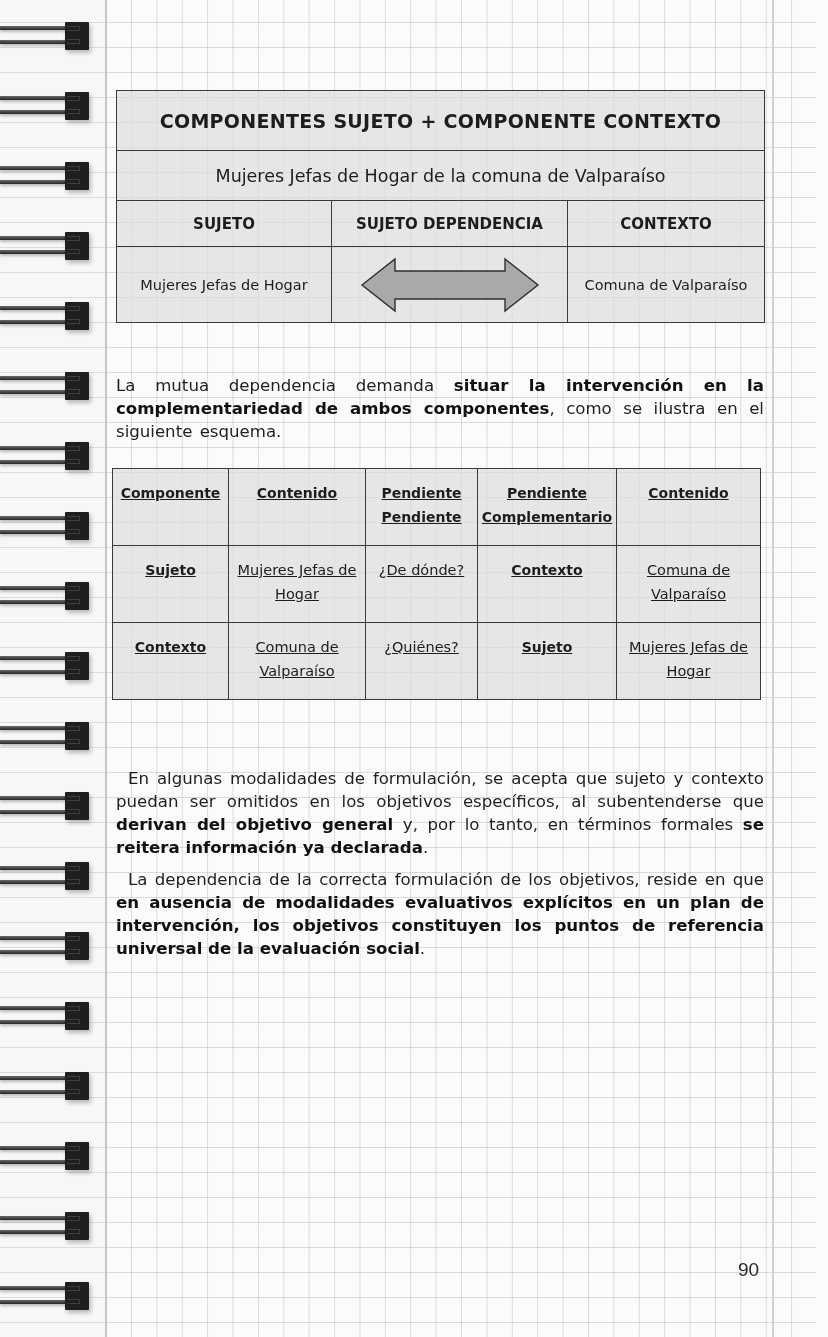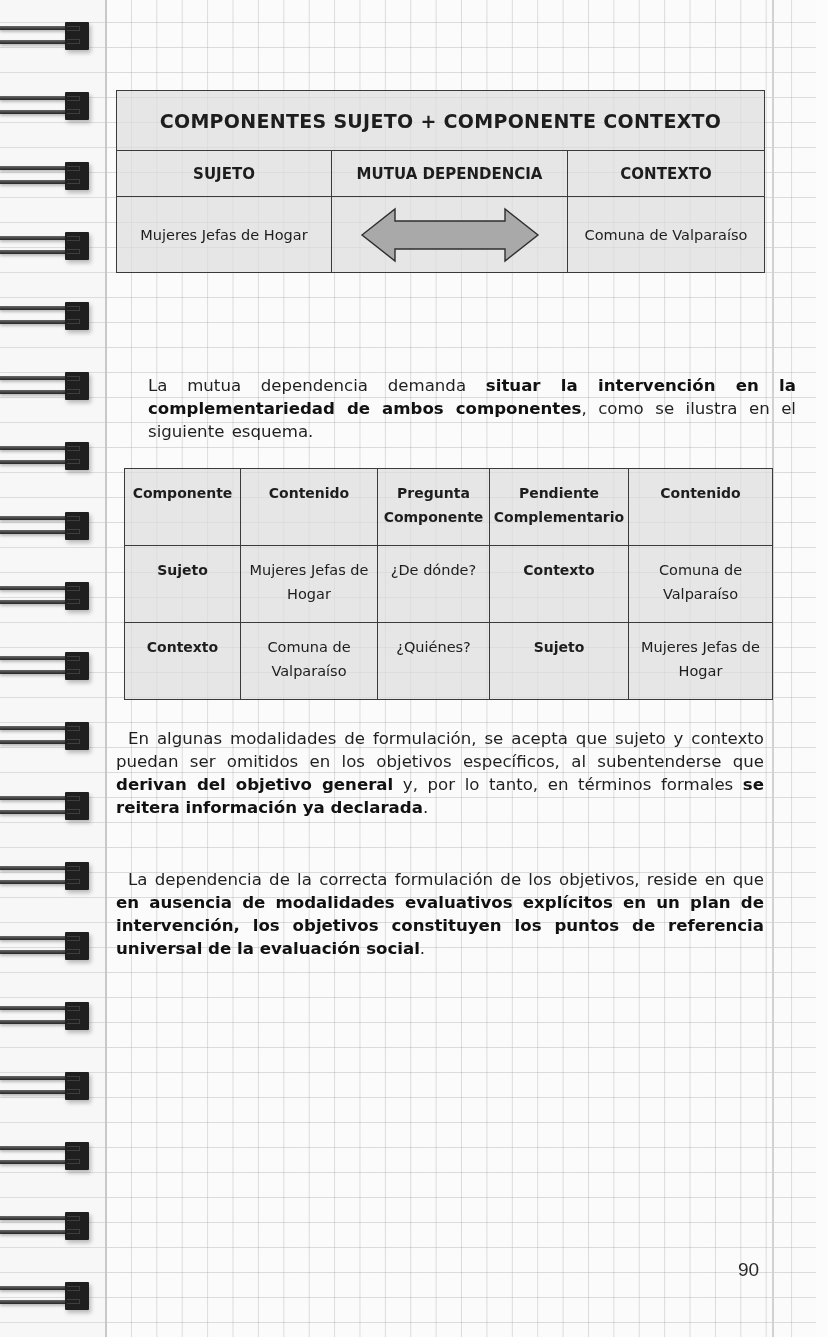--- a/index.html
+++ b/index.html
@@ -270,6 +270,9 @@
     <tbody>
         <tr>
       <td colspan="3" class="title-cell">COMPONENTES SUJETO + COMPONENTE CONTEXTO</td>
+    </tr>
+    <tr>
+      <td colspan="3" class="subtitle-cell">Mujeres Jefas de Hogar de la comuna de Valparaíso</td>
     </tr>
     <tr>
       <td class="head-cell">SUJETO</td>

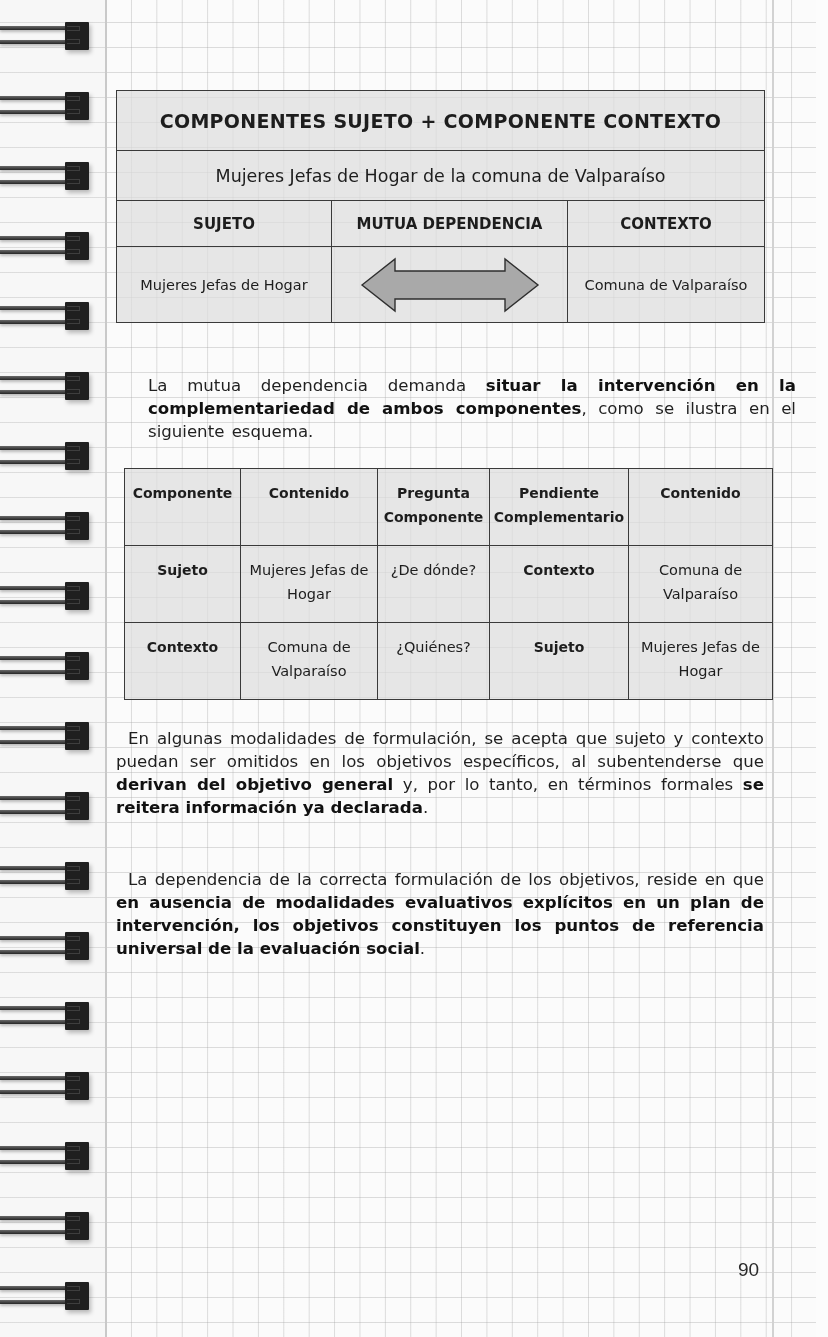--- a/index.html
+++ b/index.html
@@ -276,7 +276,7 @@
     </tr>
     <tr>
       <td class="head-cell">SUJETO</td>
-      <td class="head-cell">MUTUA DEPENDENCIA</td>
+      <td class="head-cell">SUJETO DEPENDENCIA</td>
       <td class="head-cell">CONTEXTO</td>
     </tr>
     <tr>

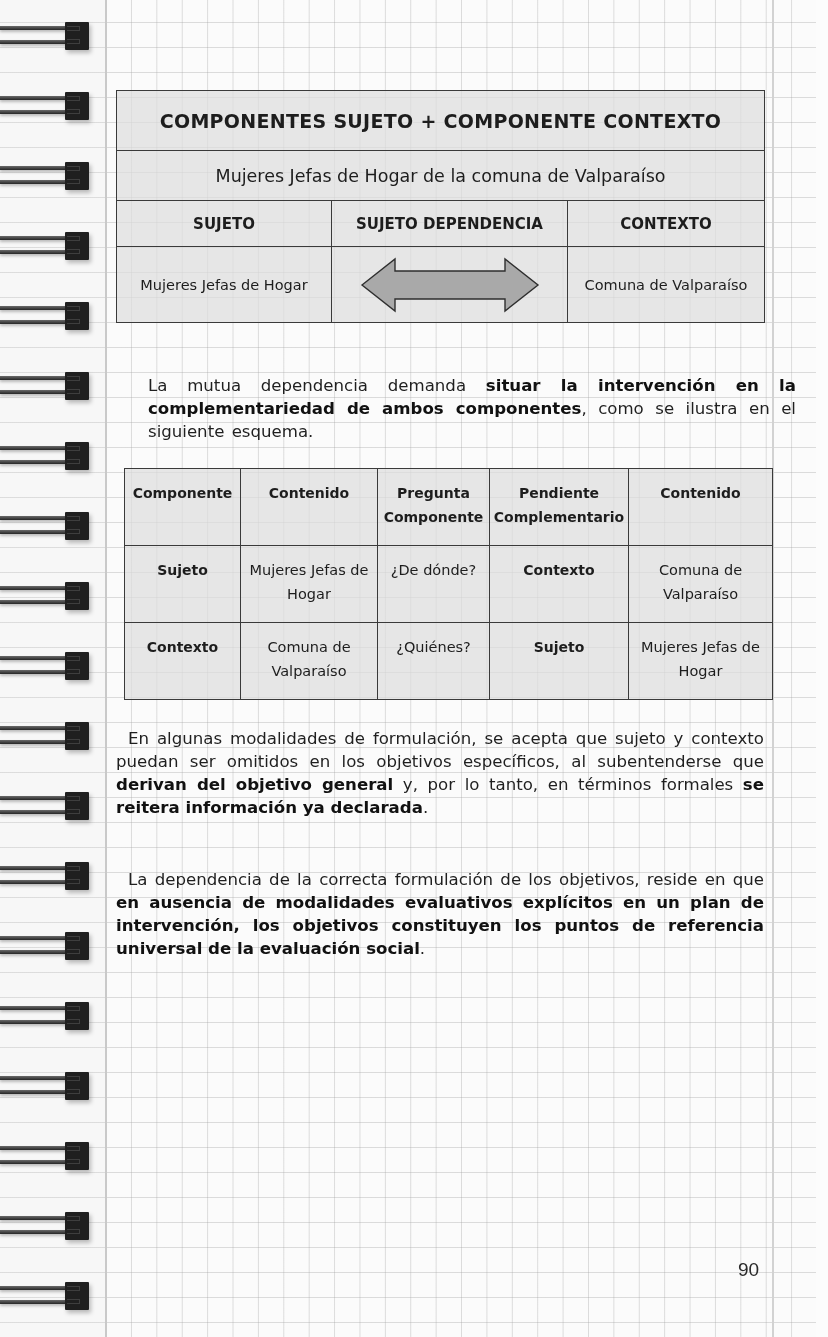--- a/index.html
+++ b/index.html
@@ -145,7 +145,7 @@
       color: #1f1f1f;
     }
     .para b { font-weight: bold; color: #111; }
-    #p1 { top: 357px; word-spacing: 2px; margin-left: 32px; }
+    #p1 { top: 357px; word-spacing: 2px; }
     #p2 { top: 710px; text-indent: 12px; }
     #p3 { top: 851px; text-indent: 12px; }
 

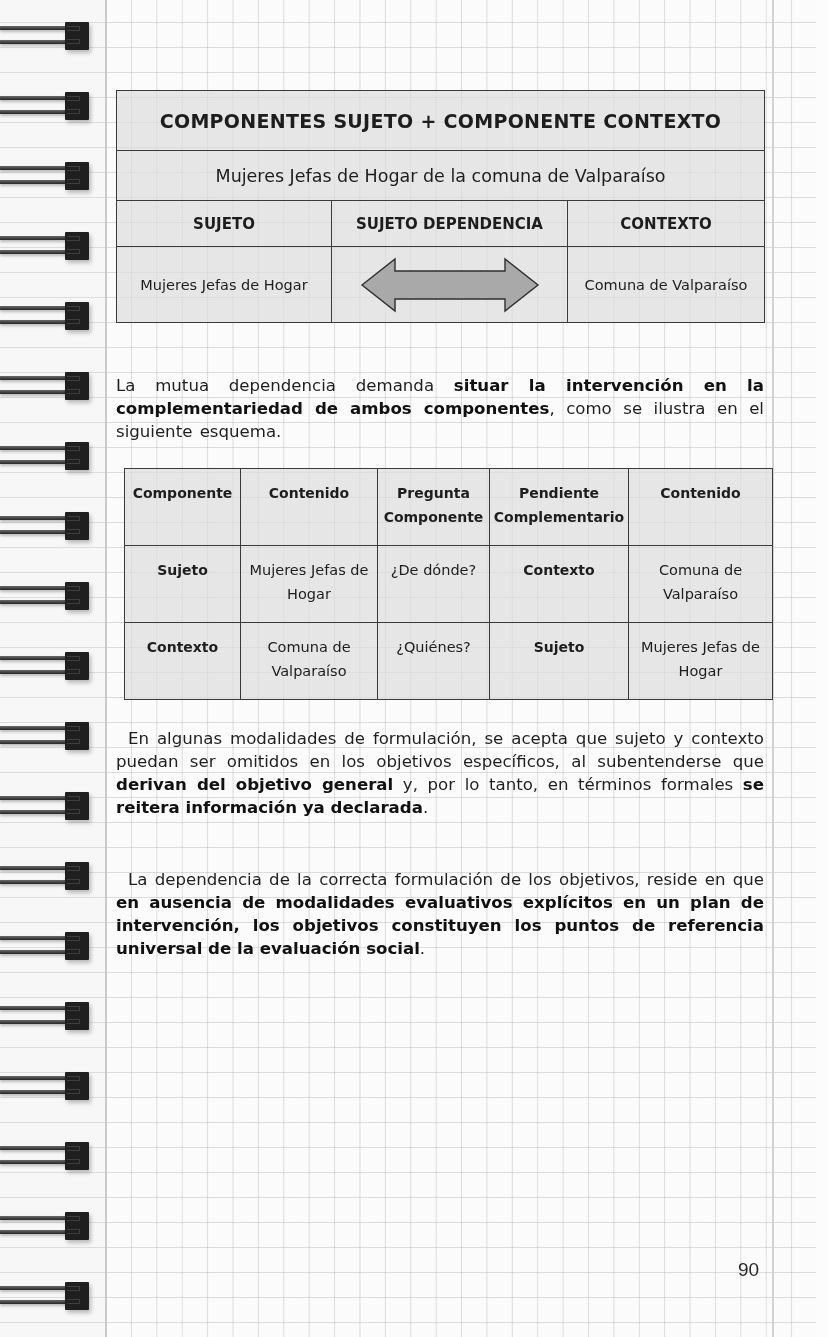--- a/index.html
+++ b/index.html
@@ -121,8 +121,9 @@
     .arrow-cell svg { display: block; margin: 0 auto; }
 
     #t2 {
-      left: 124px; top: 468px;
+      left: 112px; top: 468px;
       width: 648px;
+      text-decoration: underline;
     }
     #t2 td {
       font-size: 14.5px;

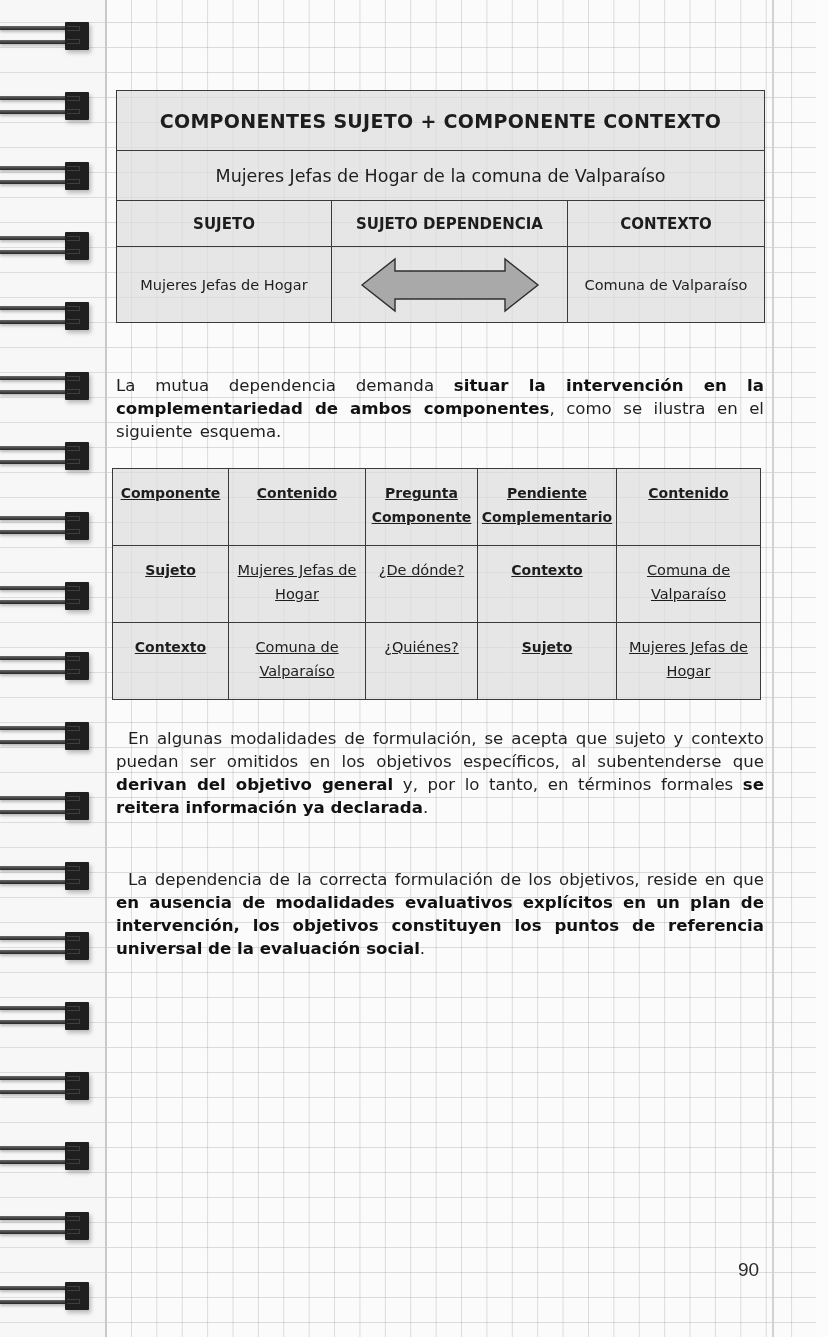--- a/index.html
+++ b/index.html
@@ -306,7 +306,7 @@
         <tr class="hrow">
       <td class="bold">Componente</td>
       <td class="bold">Contenido</td>
-      <td class="bold">Pregunta Componente</td>
+      <td class="bold">Pendiente Pendiente</td>
       <td class="bold">Pendiente Complementario</td>
       <td class="bold">Contenido</td>
     </tr>

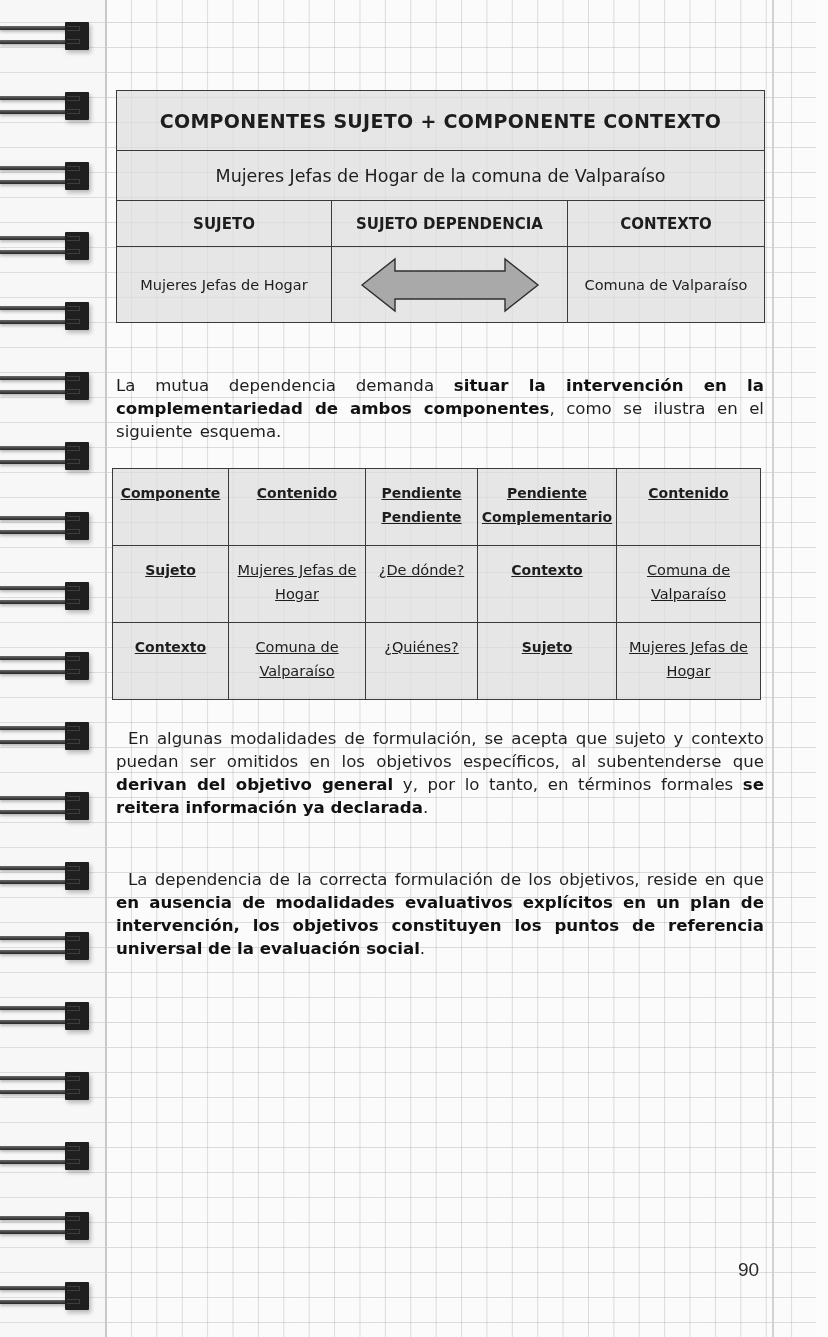--- a/index.html
+++ b/index.html
@@ -147,7 +147,7 @@
     }
     .para b { font-weight: bold; color: #111; }
     #p1 { top: 357px; word-spacing: 2px; }
-    #p2 { top: 710px; text-indent: 12px; }
+    #p2 { top: 750px; text-indent: 12px; }
     #p3 { top: 851px; text-indent: 12px; }
 
     .page-number {

